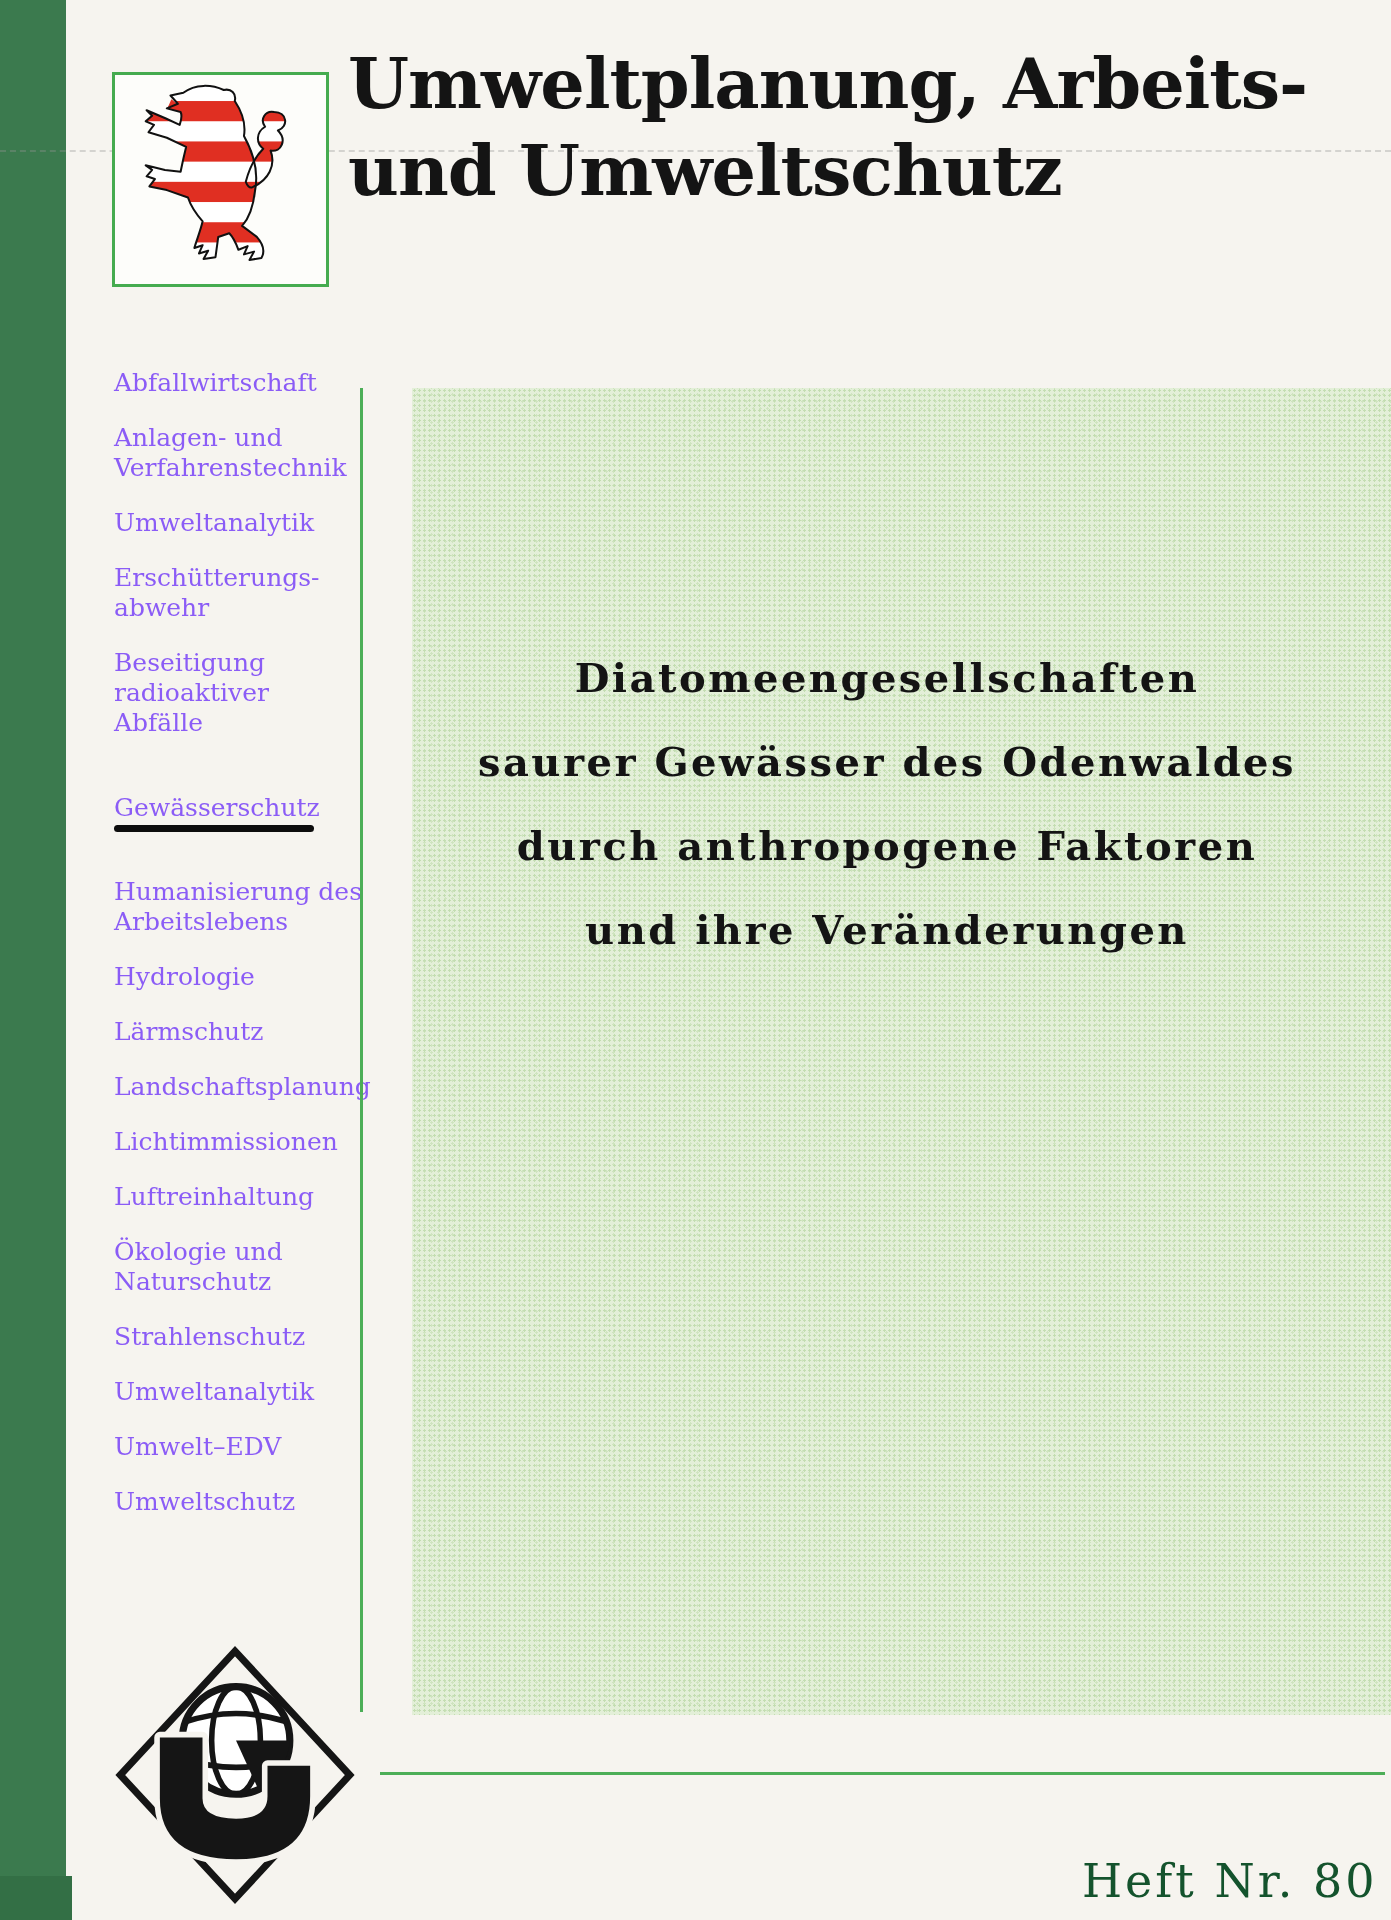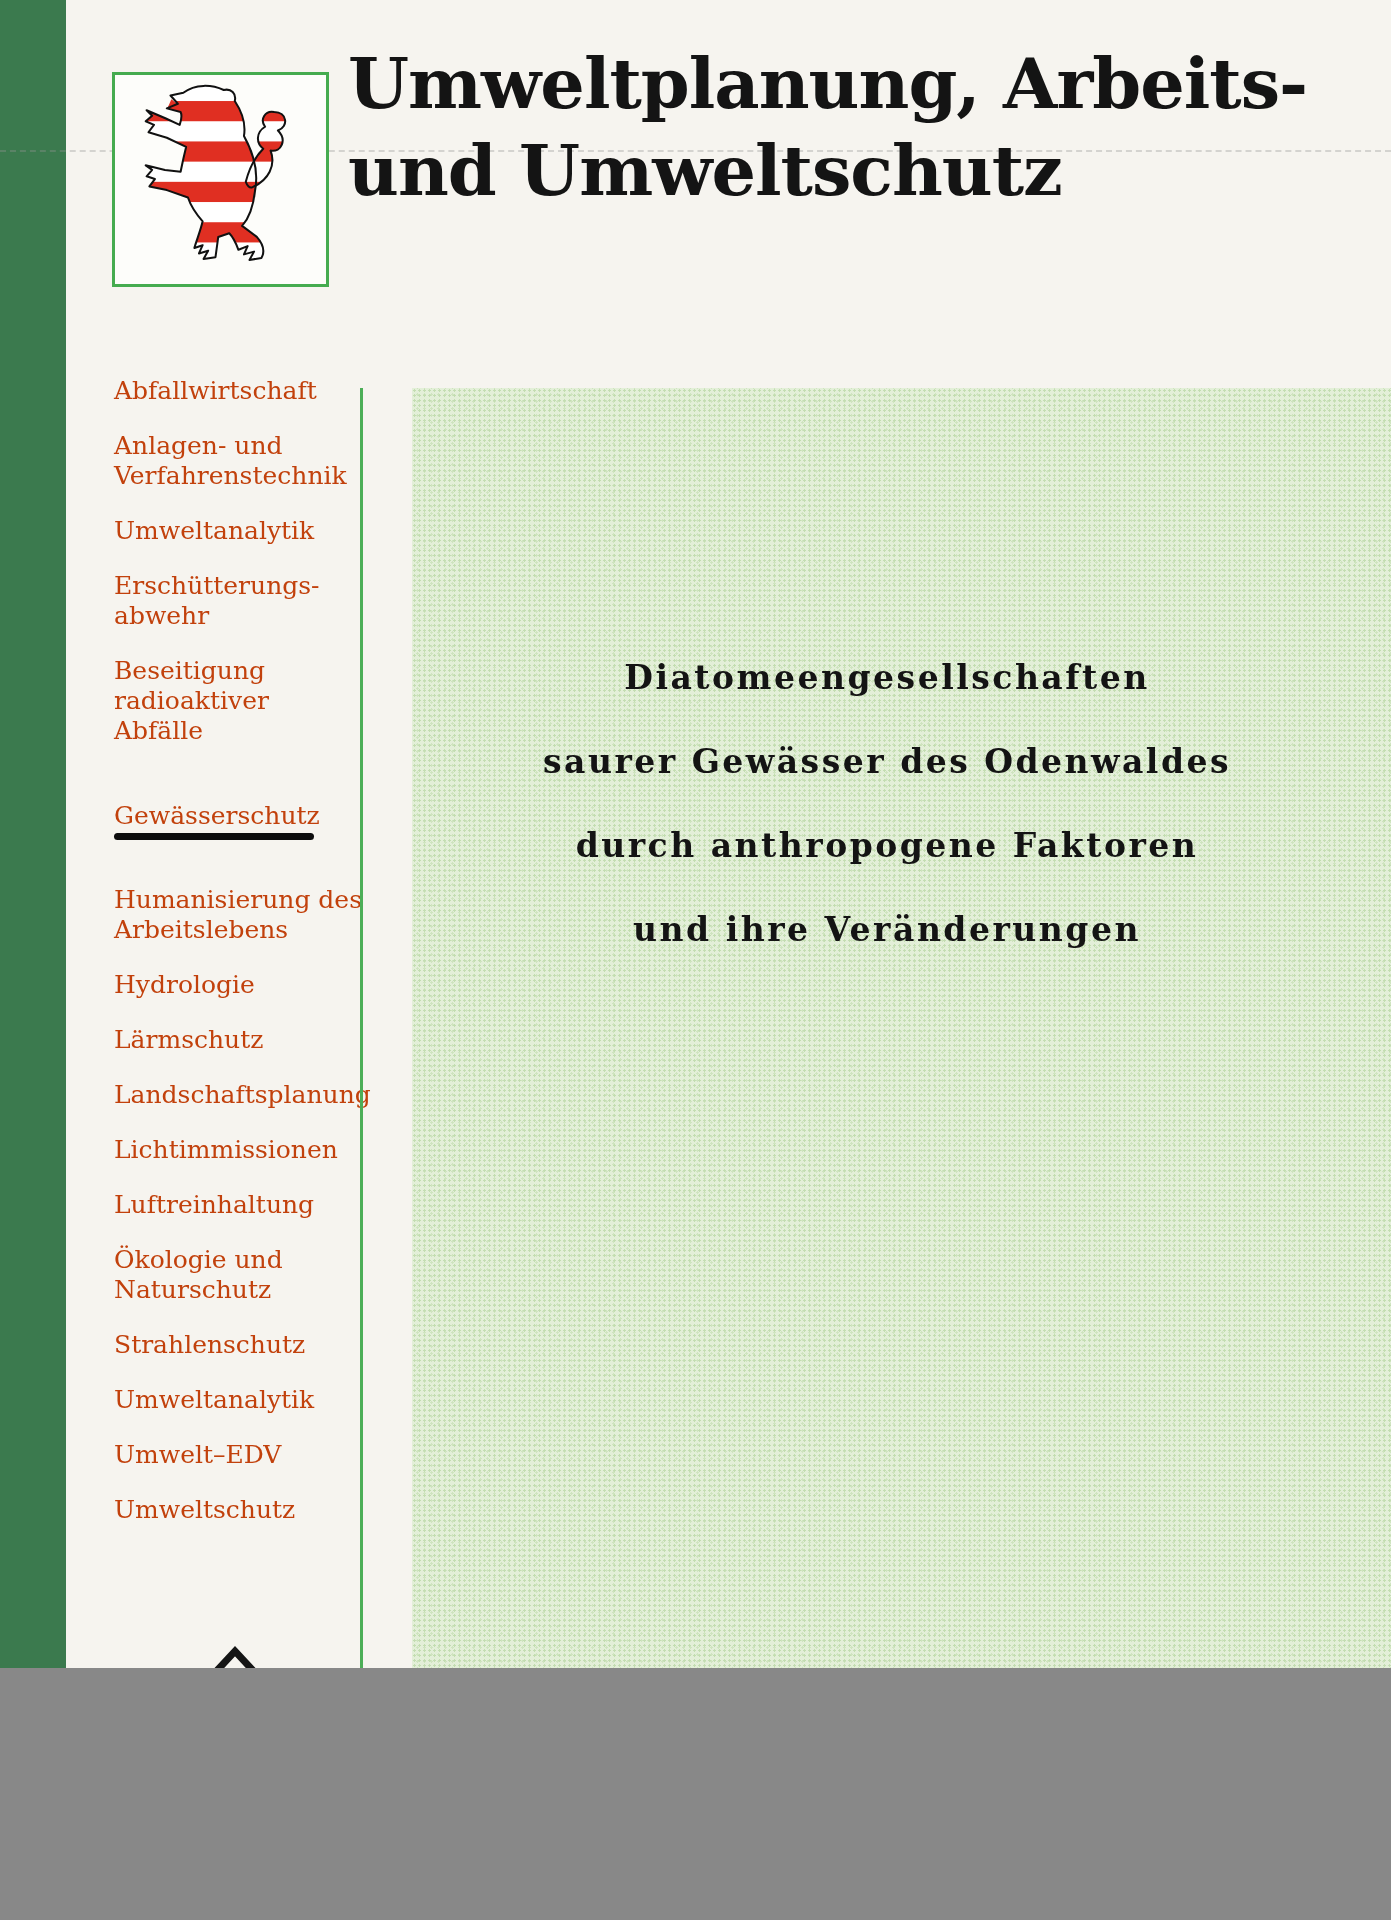--- a/index.html
+++ b/index.html
@@ -5,7 +5,7 @@
   * { margin:0; padding:0; box-sizing:border-box; }
   body { background:#888; font-family:"DejaVu Serif", serif; }
   .page {
-    position:relative; width:1391px; height:1668px;
+    position:relative; width:1391px; height:1920px;
     background:#f6f4ef; overflow:hidden; margin:0 auto;
   }
   .spine { position:absolute; left:0; top:0; width:66px; height:1920px; background:#3b7a4e; }

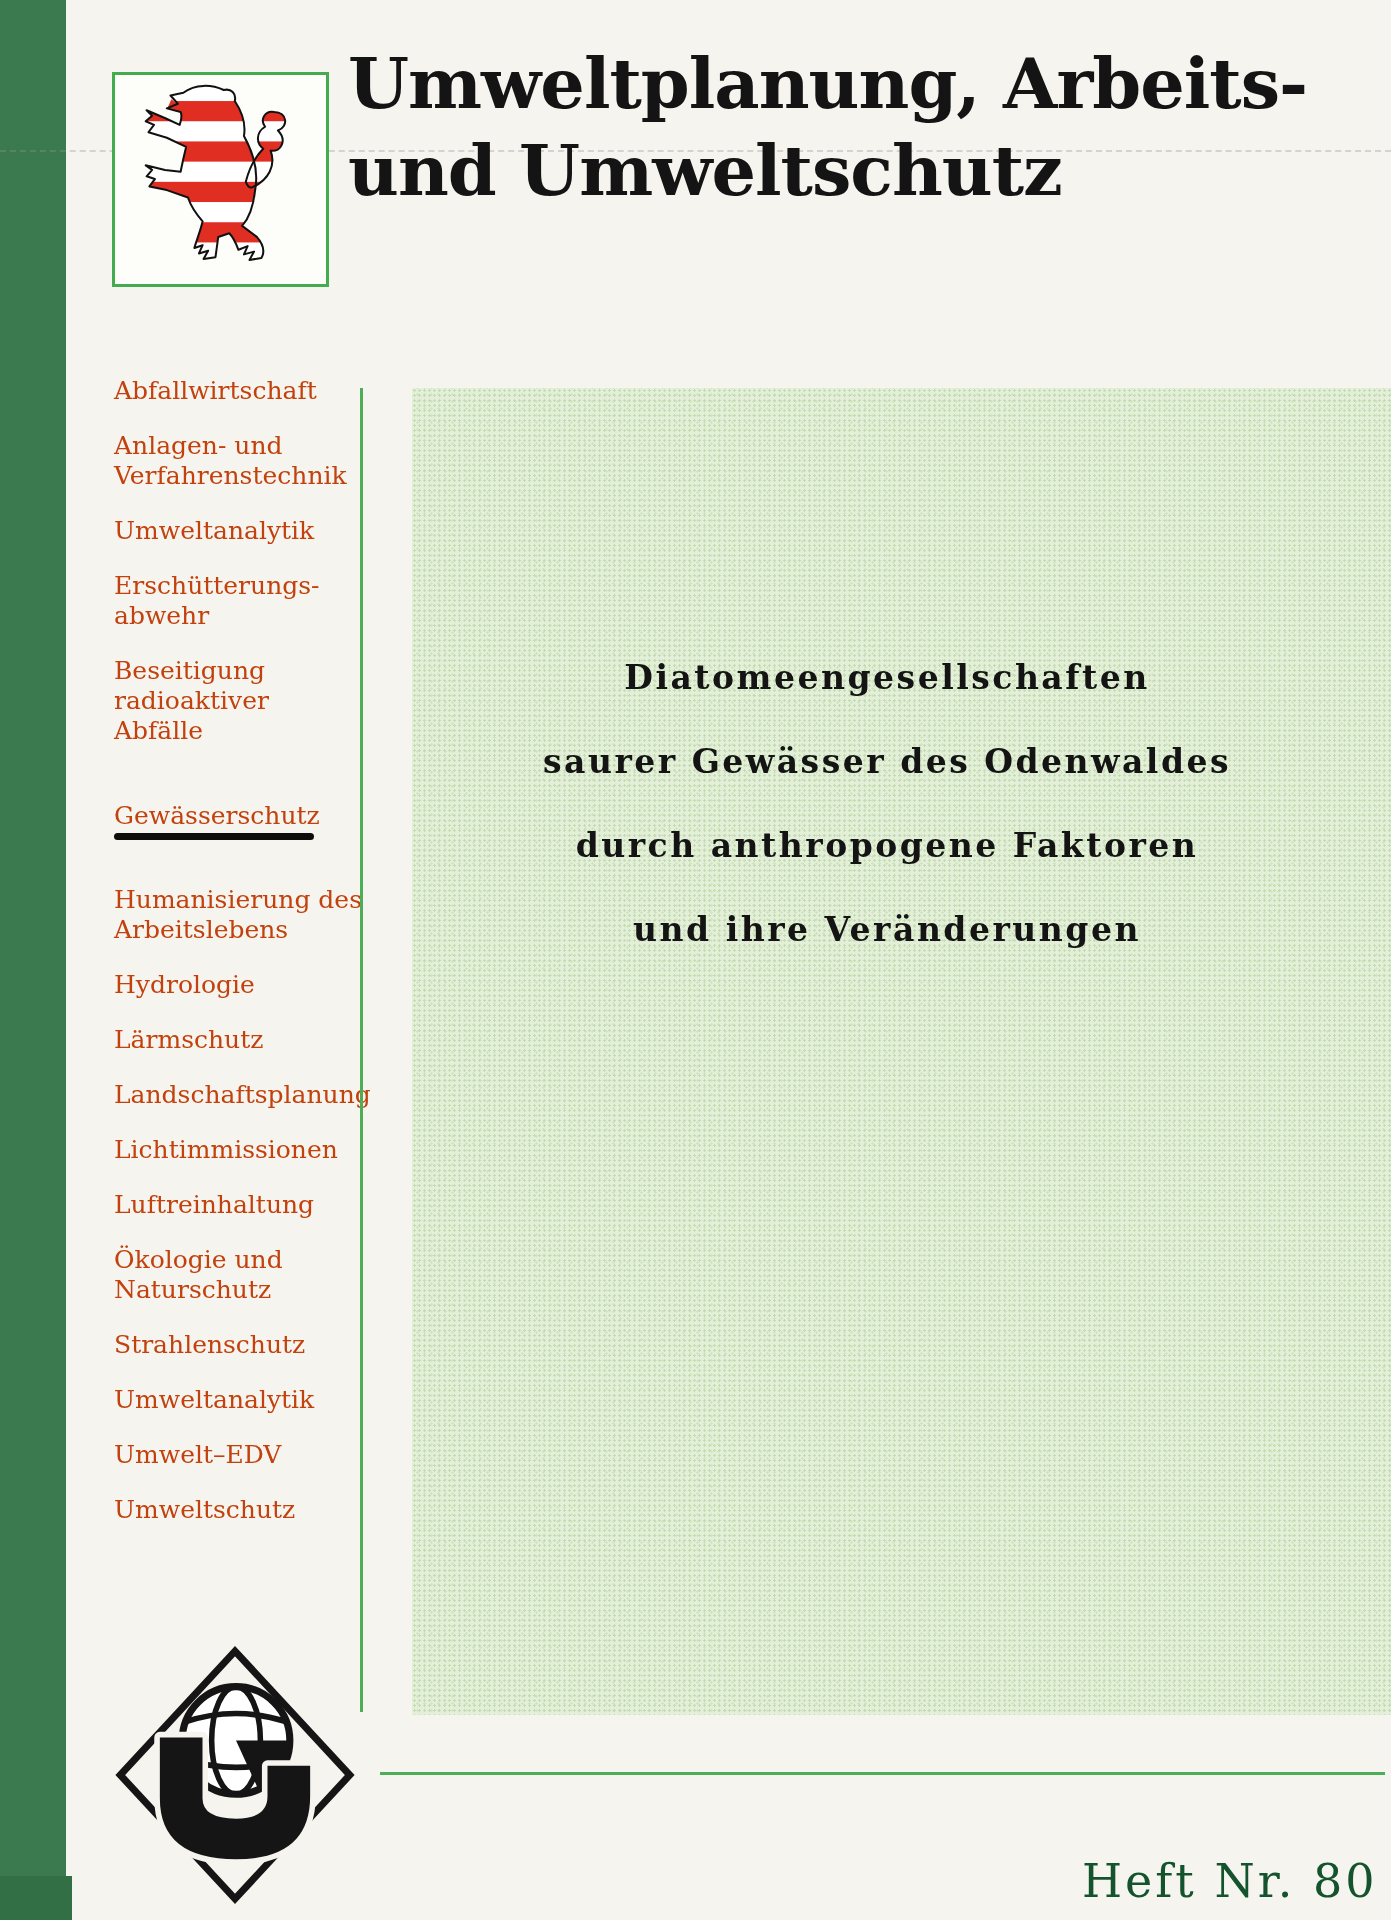--- a/index.html
+++ b/index.html
@@ -32,9 +32,9 @@
   }
 
   .sidebar {
-    position:absolute; left:114px; top:376px; width:250px;
+    position:absolute; left:114px; top:368px; width:250px;
     font-family:"DejaVu Serif", serif; font-size:25px; line-height:30px;
-    color:#c2410c;
+    color:#8b5cf6;
   }
   .sb-item { margin-bottom:25px; white-space:pre-line; }
   .sb-item.has-underline { margin-bottom:15px; }

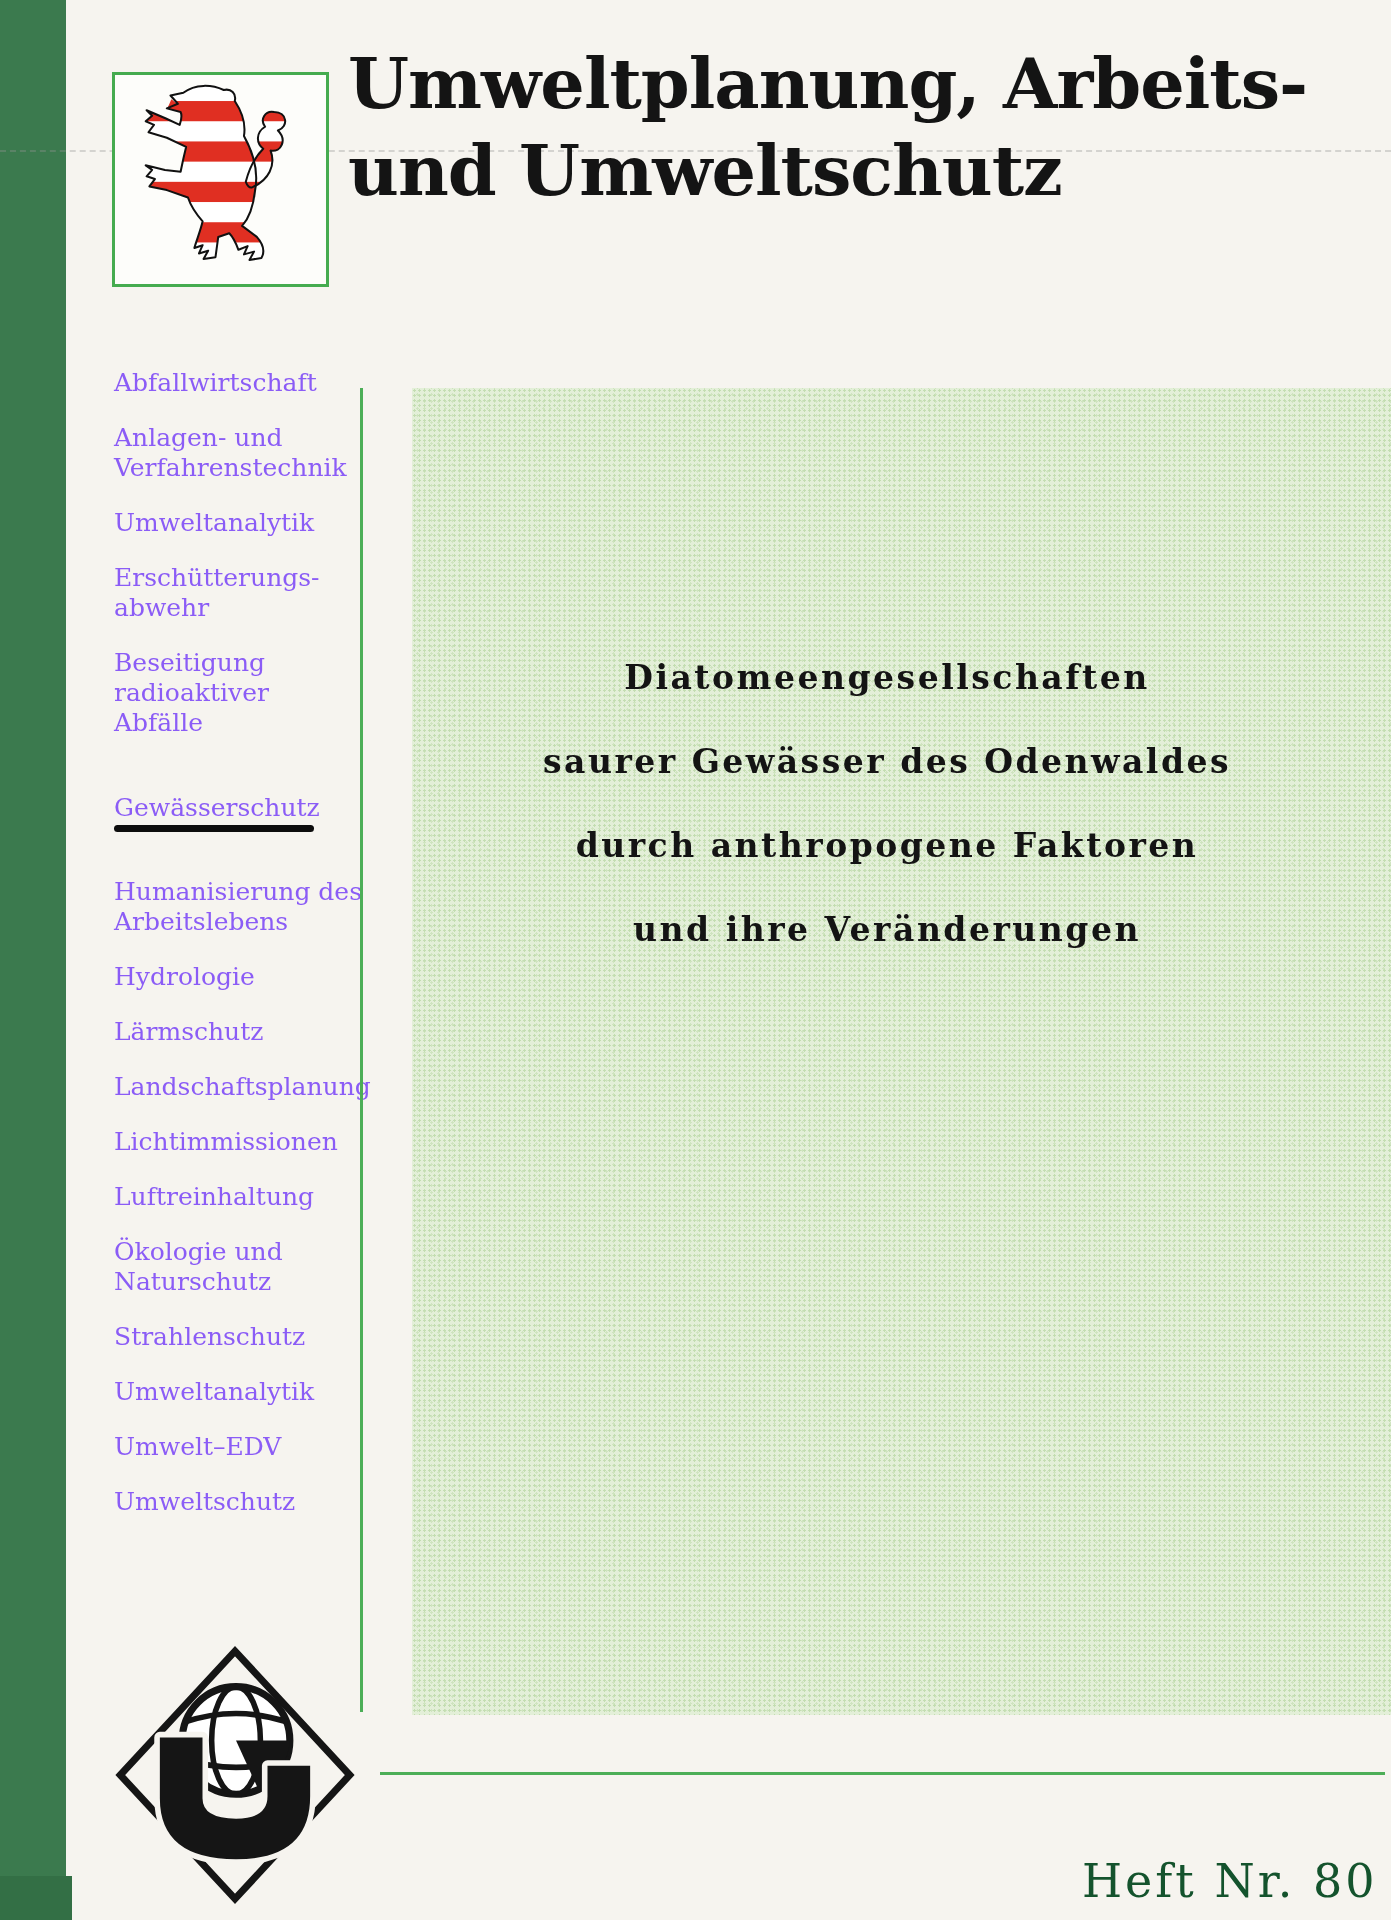--- a/index.html
+++ b/index.html
@@ -64,7 +64,7 @@
 
   .main-title {
     position:absolute; left:412px; top:636px; width:950px; text-align:center;
-    font-family:"DejaVu Serif", serif; font-weight:bold; font-size:33px;
+    font-family:"DejaVu Serif", serif; font-weight:bold; font-size:40px;
     color:#141414; letter-spacing:2.5px;
   }
   .mt-line { line-height:84px; white-space:nowrap; }

